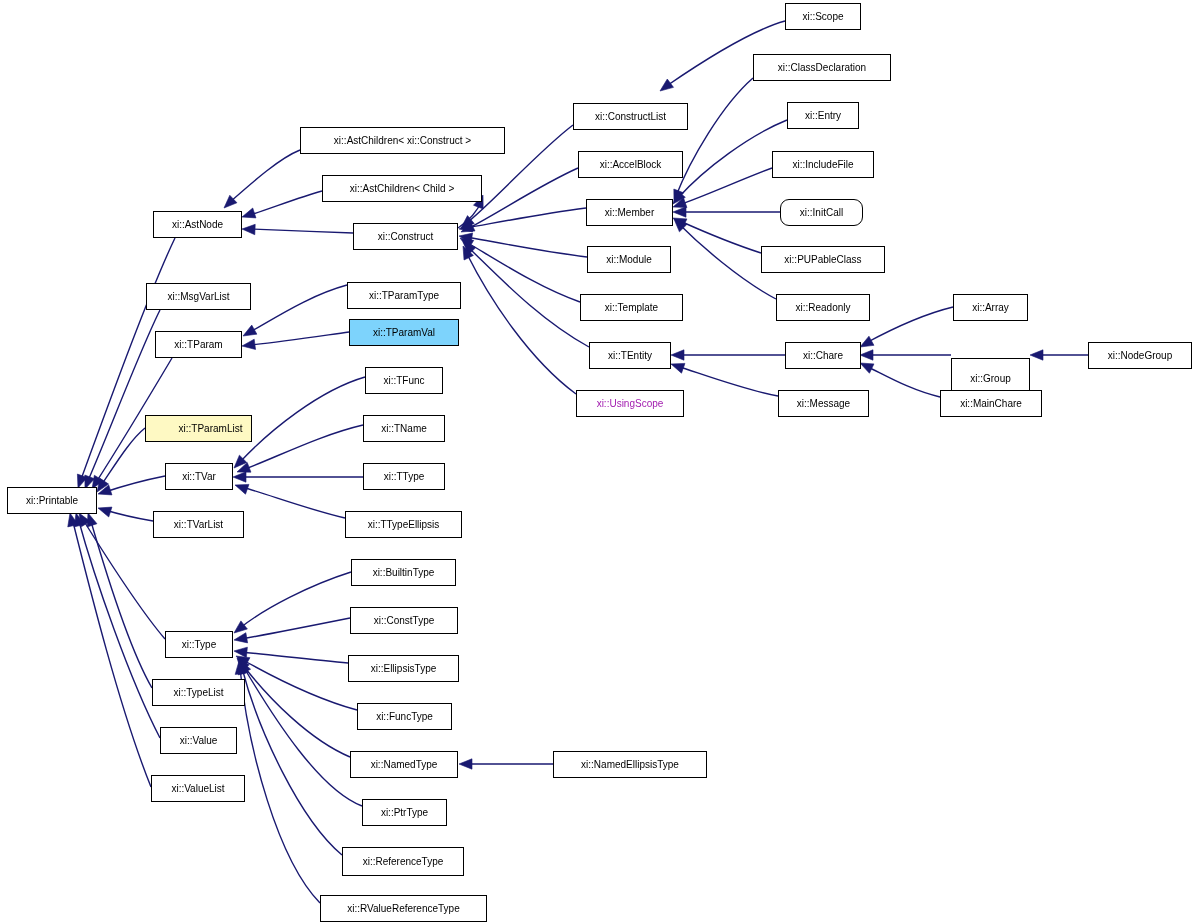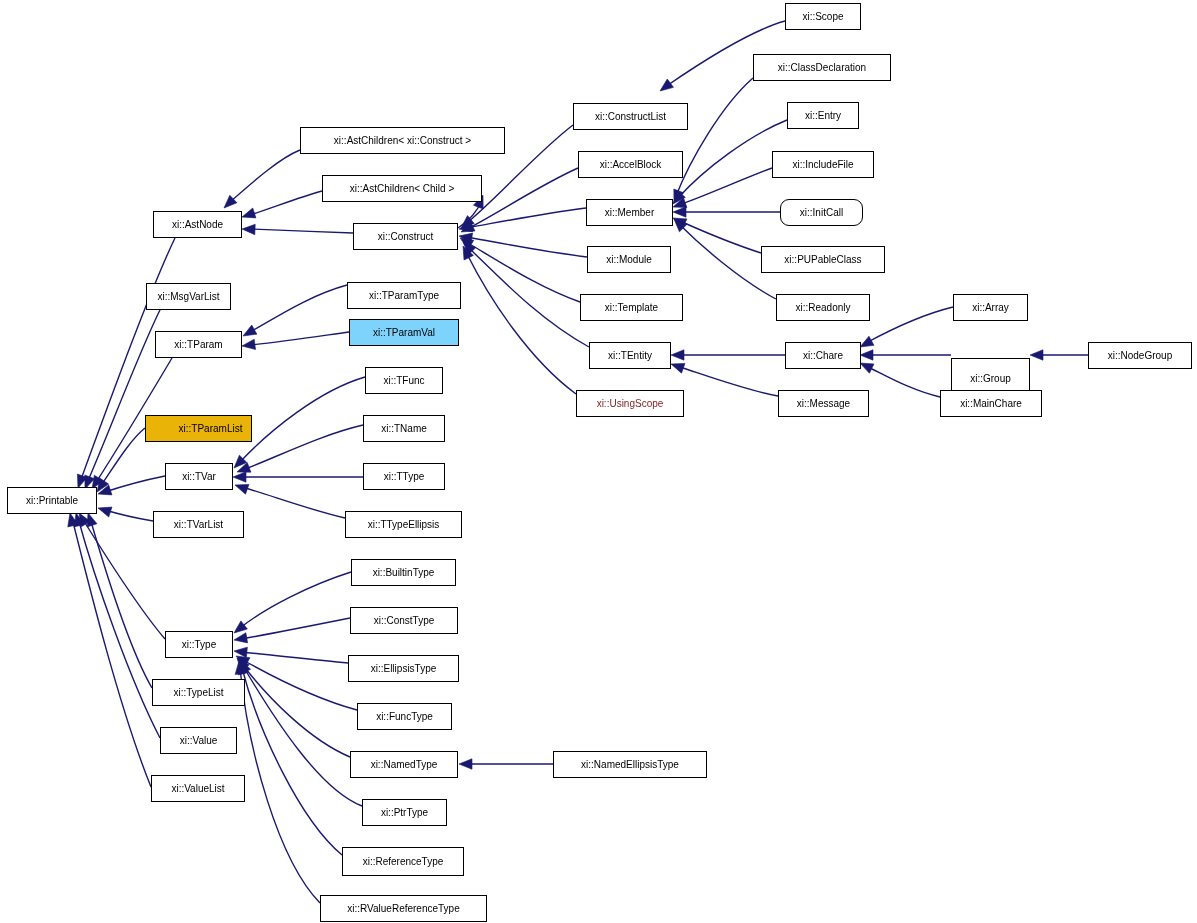--- a/index.html
+++ b/index.html
@@ -173,7 +173,7 @@
       <div class="node-box" style="left: 587px; top: 246px; width: 84px; height: 27px; border-color: rgb(0, 0, 0); background: rgb(255, 255, 255); color: rgb(0, 0, 0);">xi::Module</div>
       <div class="node-box" style="left: 761px; top: 246px; width: 124px; height: 27px; border-color: rgb(0, 0, 0); background: rgb(255, 255, 255); color: rgb(0, 0, 0);">xi::PUPableClass</div>
       <div class="node-box" style="left: 347px; top: 271px; width: 114px; height: 27px; border-color: rgb(0, 0, 0); background: rgb(255, 255, 255); color: rgb(0, 0, 0); margin-top: 11px;">xi::TParamType</div>
-      <div class="node-box" style="left: 146px; top: 283px; width: 85px; height: 27px; border-color: rgb(0, 0, 0); background: rgb(255, 255, 255); color: rgb(0, 0, 0);">xi::MsgVarList</div>
+      <div class="node-box" style="left: 146px; top: 283px; width: 105px; height: 27px; border-color: rgb(0, 0, 0); background: rgb(255, 255, 255); color: rgb(0, 0, 0);">xi::MsgVarList</div>
       <div class="node-box" style="left: 580px; top: 294px; width: 103px; height: 27px; border-color: rgb(0, 0, 0); background: rgb(255, 255, 255); color: rgb(0, 0, 0);">xi::Template</div>
       <div class="node-box" style="left: 776px; top: 294px; width: 94px; height: 27px; border-color: rgb(0, 0, 0); background: rgb(255, 255, 255); color: rgb(0, 0, 0);">xi::Readonly</div>
       <div class="node-box" style="left: 953px; top: 294px; width: 75px; height: 27px; border-color: rgb(0, 0, 0); background: rgb(255, 255, 255); color: rgb(0, 0, 0);">xi::Array</div>

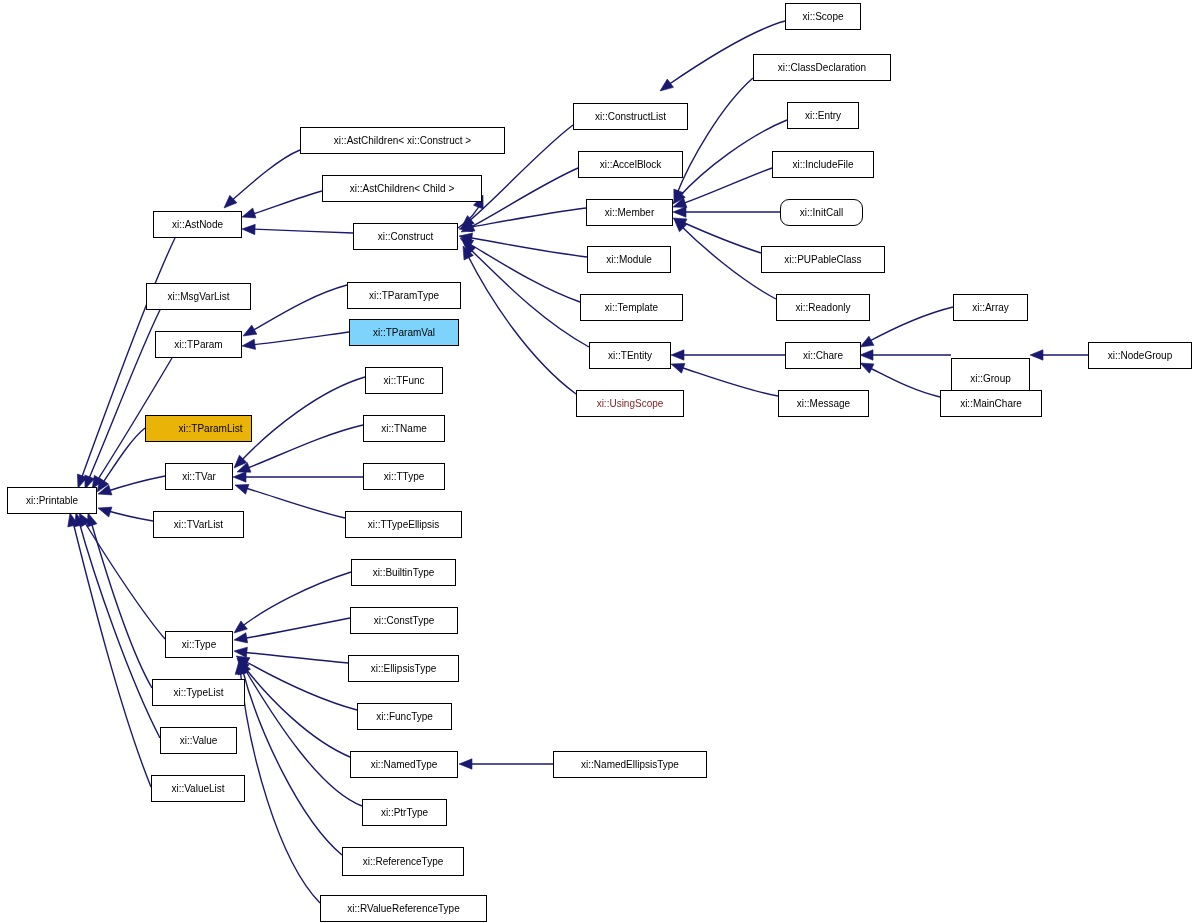--- a/index.html
+++ b/index.html
@@ -184,7 +184,7 @@
       <div class="node-box" style="left: 951px; top: 342px; width: 79px; height: 41px; border-color: rgb(0, 0, 0); background: rgb(255, 255, 255); color: rgb(0, 0, 0); margin-top: 16px;">xi::Group</div>
       <div class="node-box" style="left: 1088px; top: 342px; width: 104px; height: 27px; border-color: rgb(0, 0, 0); background: rgb(255, 255, 255); color: rgb(0, 0, 0);">xi::NodeGroup</div>
       <div class="node-box" style="left: 365px; top: 367px; width: 78px; height: 27px; border-color: rgb(0, 0, 0); background: rgb(255, 255, 255); color: rgb(0, 0, 0);">xi::TFunc</div>
-      <div class="node-box" style="left: 576px; top: 390px; width: 108px; height: 27px; border-color: rgb(0, 0, 0); background: rgb(255, 255, 255); color: #7f1d1d;">xi::UsingScope</div>
+      <div class="node-box" style="left: 576px; top: 390px; width: 108px; height: 27px; border-color: rgb(0, 0, 0); background: rgb(255, 255, 255); color: #a21caf;">xi::UsingScope</div>
       <div class="node-box" style="left: 778px; top: 390px; width: 91px; height: 27px; border-color: rgb(0, 0, 0); background: rgb(255, 255, 255); color: rgb(0, 0, 0);">xi::Message</div>
       <div class="node-box" style="left: 940px; top: 390px; width: 102px; height: 27px; border-color: rgb(0, 0, 0); background: rgb(255, 255, 255); color: rgb(0, 0, 0);">xi::MainChare</div>
       <div class="node-box" style="left: 145px; top: 415px; width: 107px; height: 27px; border-color: rgb(0, 0, 0); background: #eab308; color: rgb(0, 0, 0); padding-left: 24px;">xi::TParamList</div>

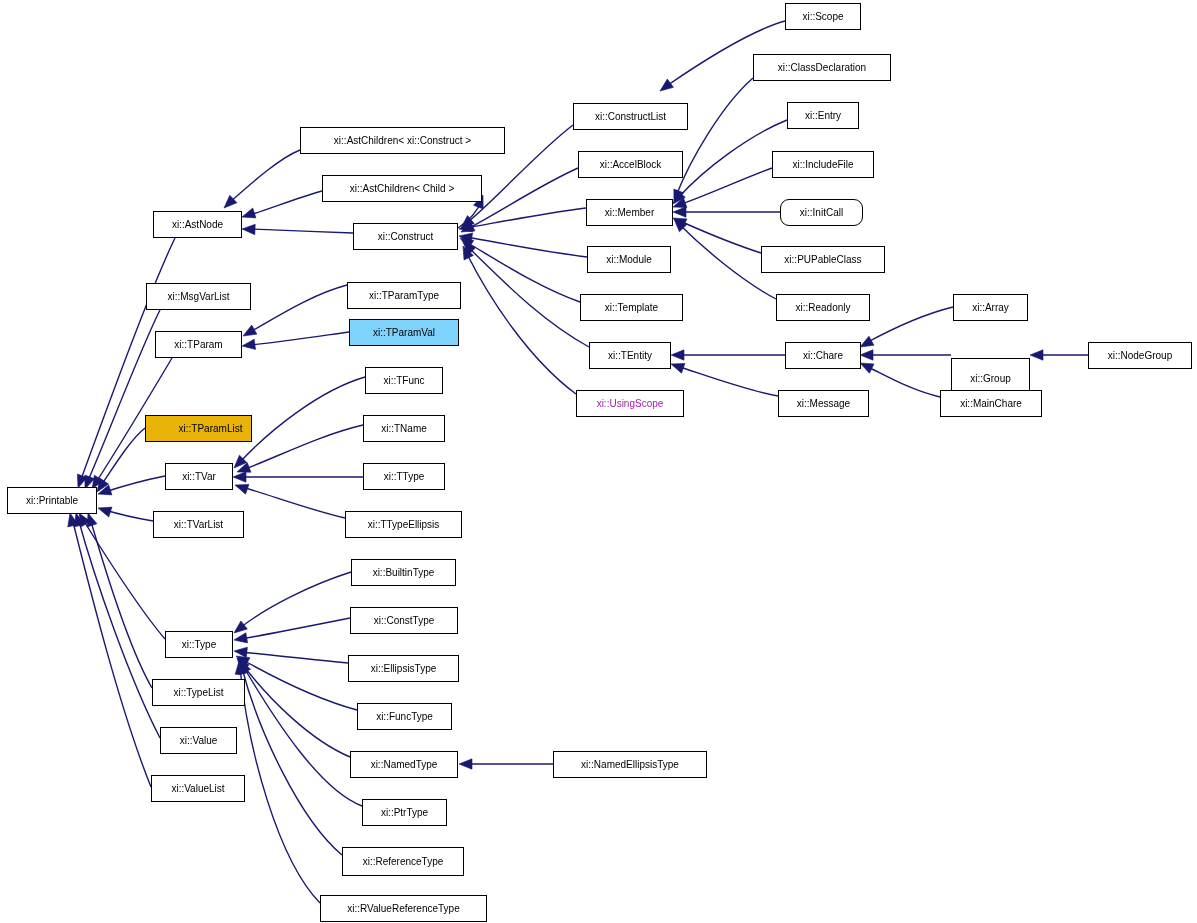--- a/index.html
+++ b/index.html
@@ -187,7 +187,7 @@
       <div class="node-box" style="left: 576px; top: 390px; width: 108px; height: 27px; border-color: rgb(0, 0, 0); background: rgb(255, 255, 255); color: #a21caf;">xi::UsingScope</div>
       <div class="node-box" style="left: 778px; top: 390px; width: 91px; height: 27px; border-color: rgb(0, 0, 0); background: rgb(255, 255, 255); color: rgb(0, 0, 0);">xi::Message</div>
       <div class="node-box" style="left: 940px; top: 390px; width: 102px; height: 27px; border-color: rgb(0, 0, 0); background: rgb(255, 255, 255); color: rgb(0, 0, 0);">xi::MainChare</div>
-      <div class="node-box" style="left: 145px; top: 415px; width: 107px; height: 27px; border-color: rgb(0, 0, 0); background: #eab308; color: rgb(0, 0, 0); padding-left: 24px;">xi::TParamList</div>
+      <div class="node-box" style="left: 145px; top: 415px; width: 107px; height: 27px; border-color: rgb(0, 0, 0); background: #fef9c3; color: rgb(0, 0, 0); padding-left: 24px;">xi::TParamList</div>
       <div class="node-box" style="left: 363px; top: 415px; width: 82px; height: 27px; border-color: rgb(0, 0, 0); background: rgb(255, 255, 255); color: rgb(0, 0, 0);">xi::TName</div>
       <div class="node-box" style="left: 165px; top: 463px; width: 68px; height: 27px; border-color: rgb(0, 0, 0); background: rgb(255, 255, 255); color: rgb(0, 0, 0);">xi::TVar</div>
       <div class="node-box" style="left: 363px; top: 463px; width: 82px; height: 27px; border-color: rgb(0, 0, 0); background: rgb(255, 255, 255); color: rgb(0, 0, 0);">xi::TType</div>

